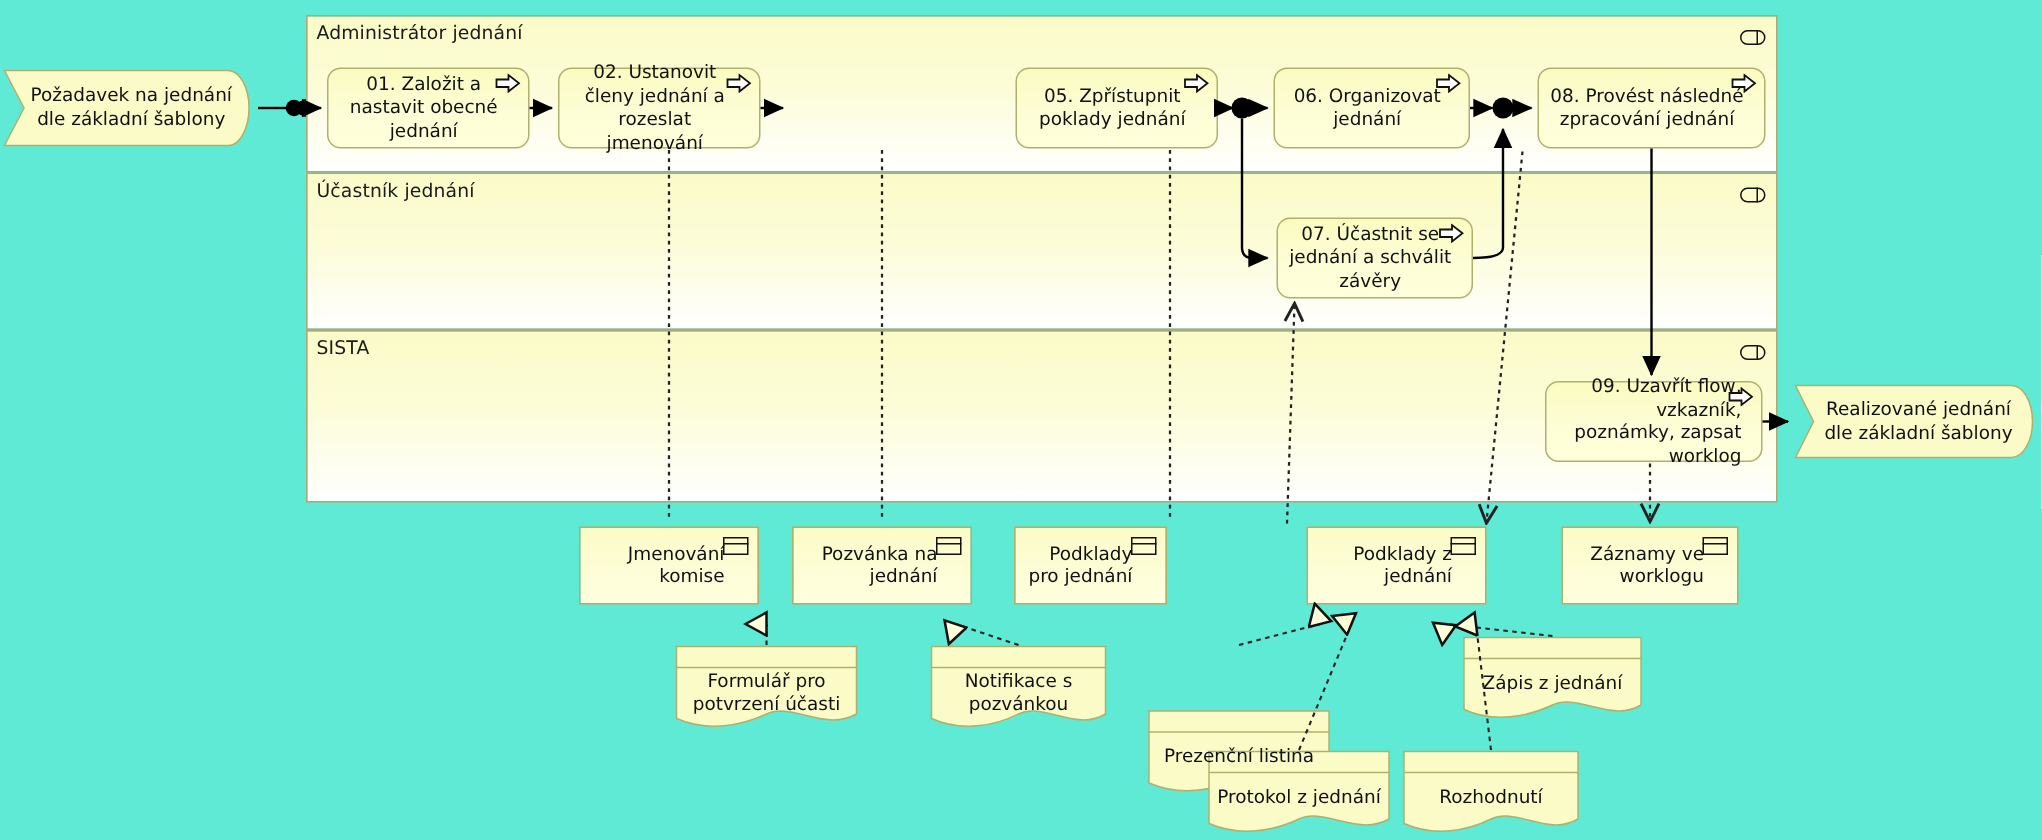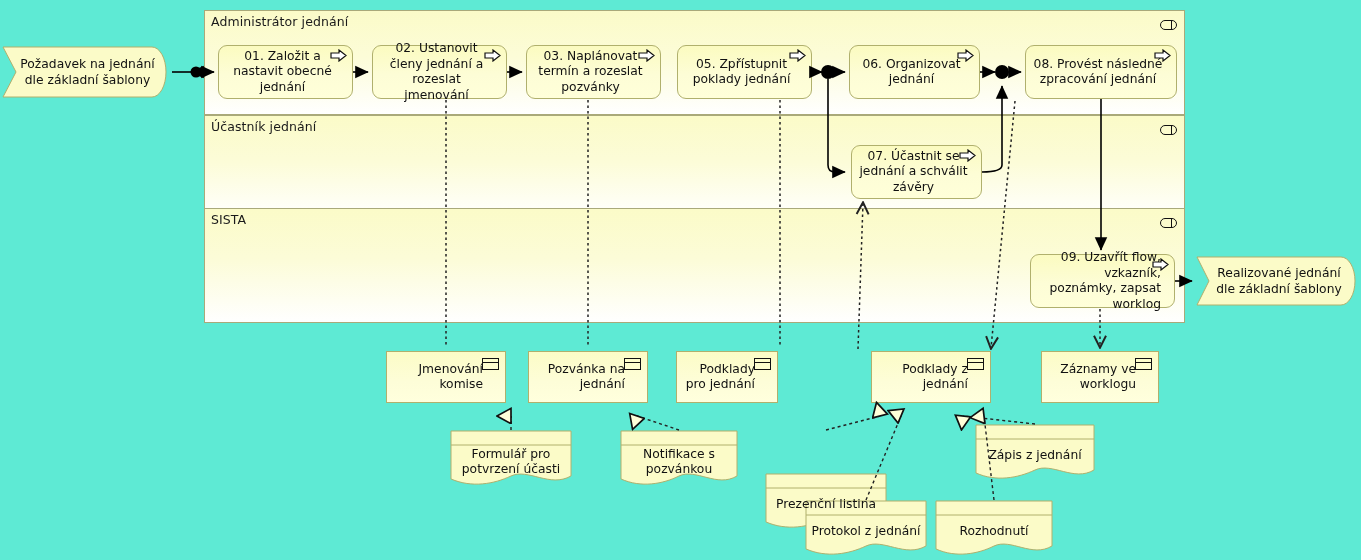--- a/index.html
+++ b/index.html
@@ -96,12 +96,6 @@
     </svg>
   </div>
 
-  <div class="task" style="left:526px;top:45px;width:135px;height:54px;">
-    <span>03. Naplánovat termín a rozeslat pozvánky</span>
-    <svg class="proc-ico" viewBox="0 0 17 13">
-      <path d="M1,4 L9,4 L9,1 L16,6.5 L9,12 L9,9 L1,9 Z" fill="#ffffff" stroke="#111" stroke-width="1.2"></path>
-    </svg>
-  </div>
 
   <div class="task" style="left:677px;top:45px;width:135px;height:54px;">
     <span>05. Zpřístupnit poklady jednání</span>

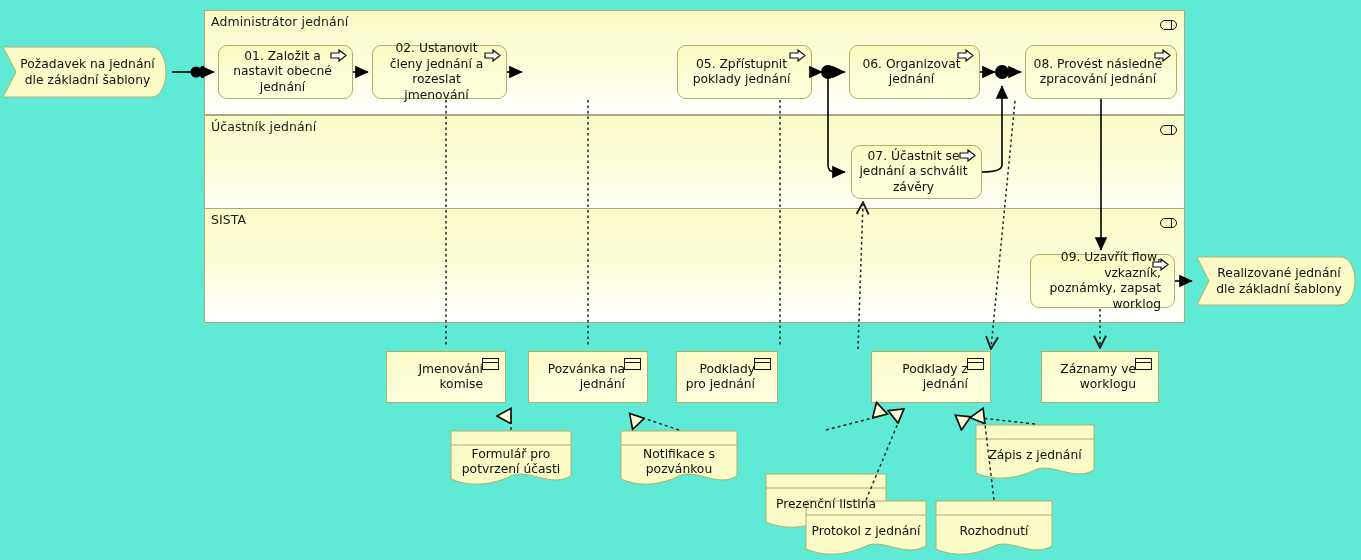--- a/index.html
+++ b/index.html
@@ -63,7 +63,7 @@
     <div class="role-icon"></div>
   </div>
 
-  <div class="lane" style="left:204px;top:208px;width:981px;height:115px;text-align:center;">
+  <div class="lane" style="left:204px;top:220px;width:981px;height:115px;text-align:center;">
     <div class="lane-title">SISTA</div>
     <div class="role-icon"></div>
   </div>

